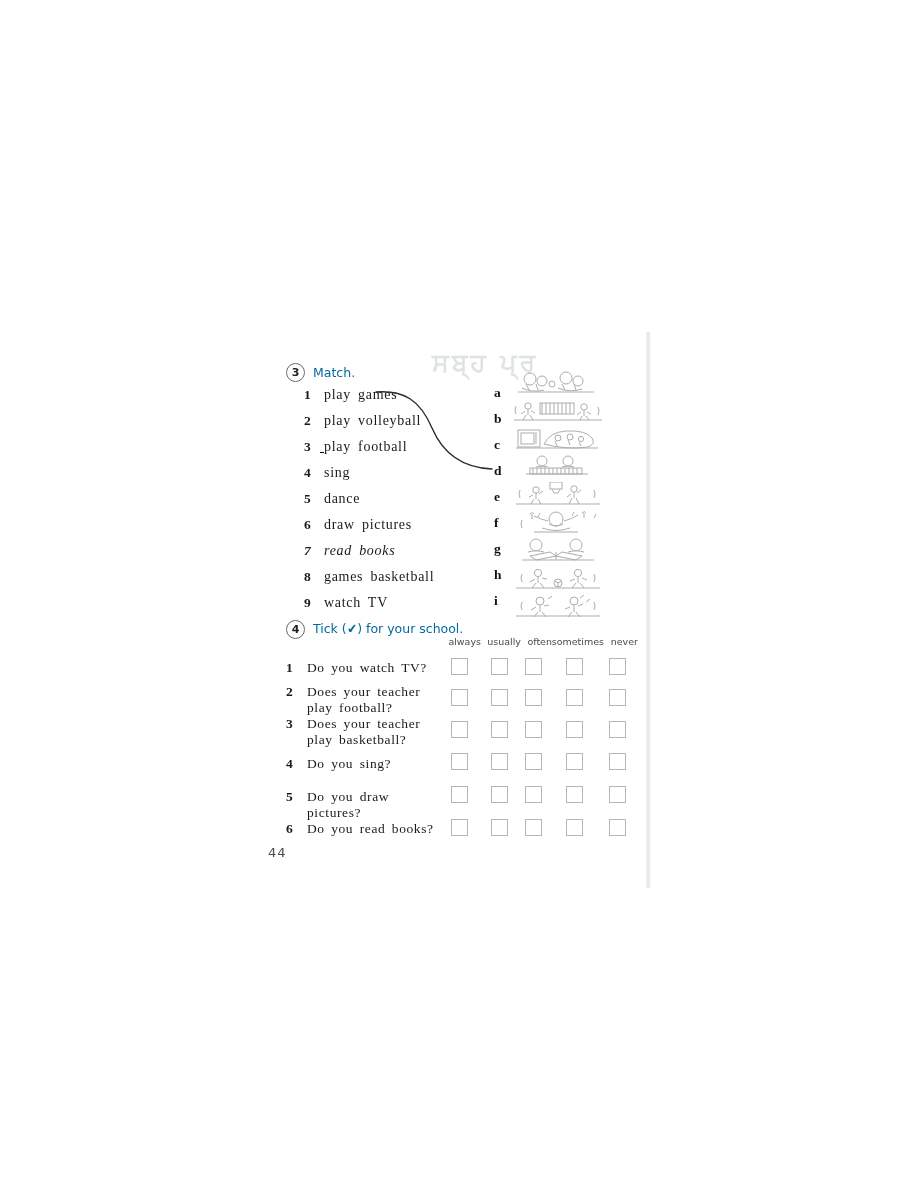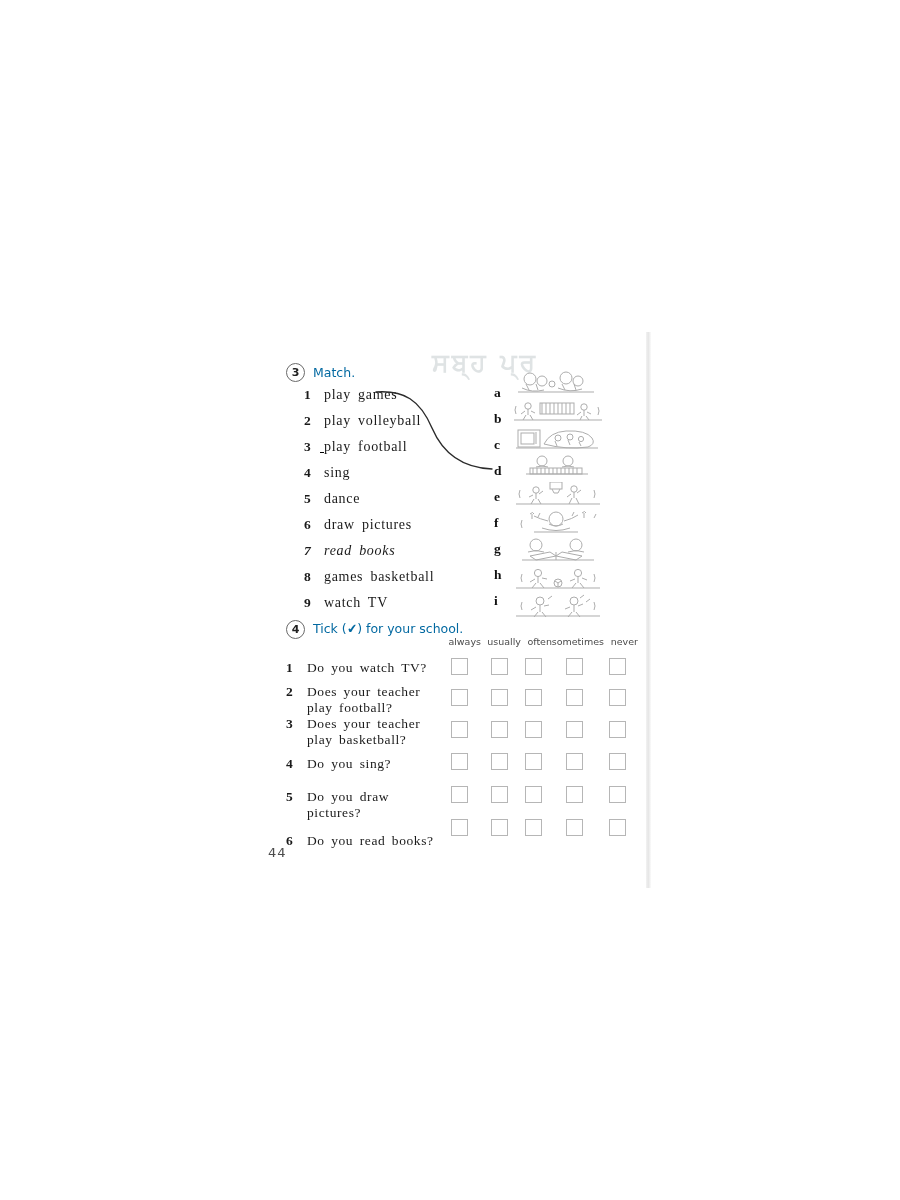--- a/index.html
+++ b/index.html
@@ -399,7 +399,7 @@
   <span class="q-text" style="white-space:pre-line;">Do  you  draw
 pictures?</span>
 </div>
-<div class="q-row" style="top:821px;margin-top:12px;">
+<div class="q-row" style="top:821px;">
   <span class="q-num">6</span>
   <span class="q-text">Do  you  read  books?</span>
 </div>

